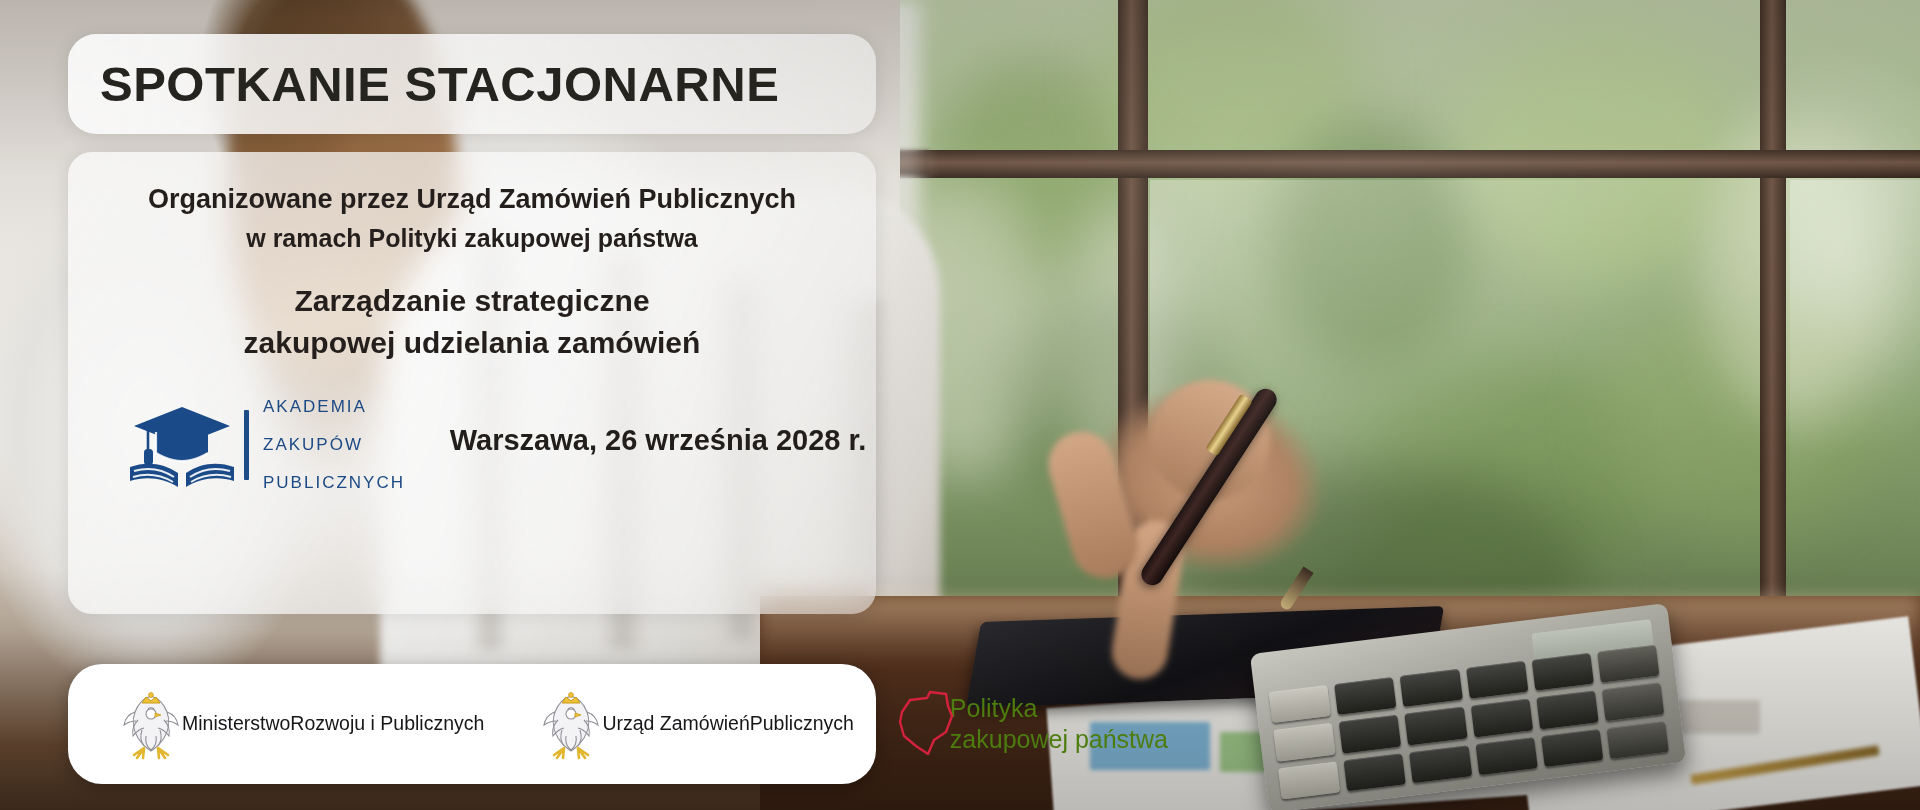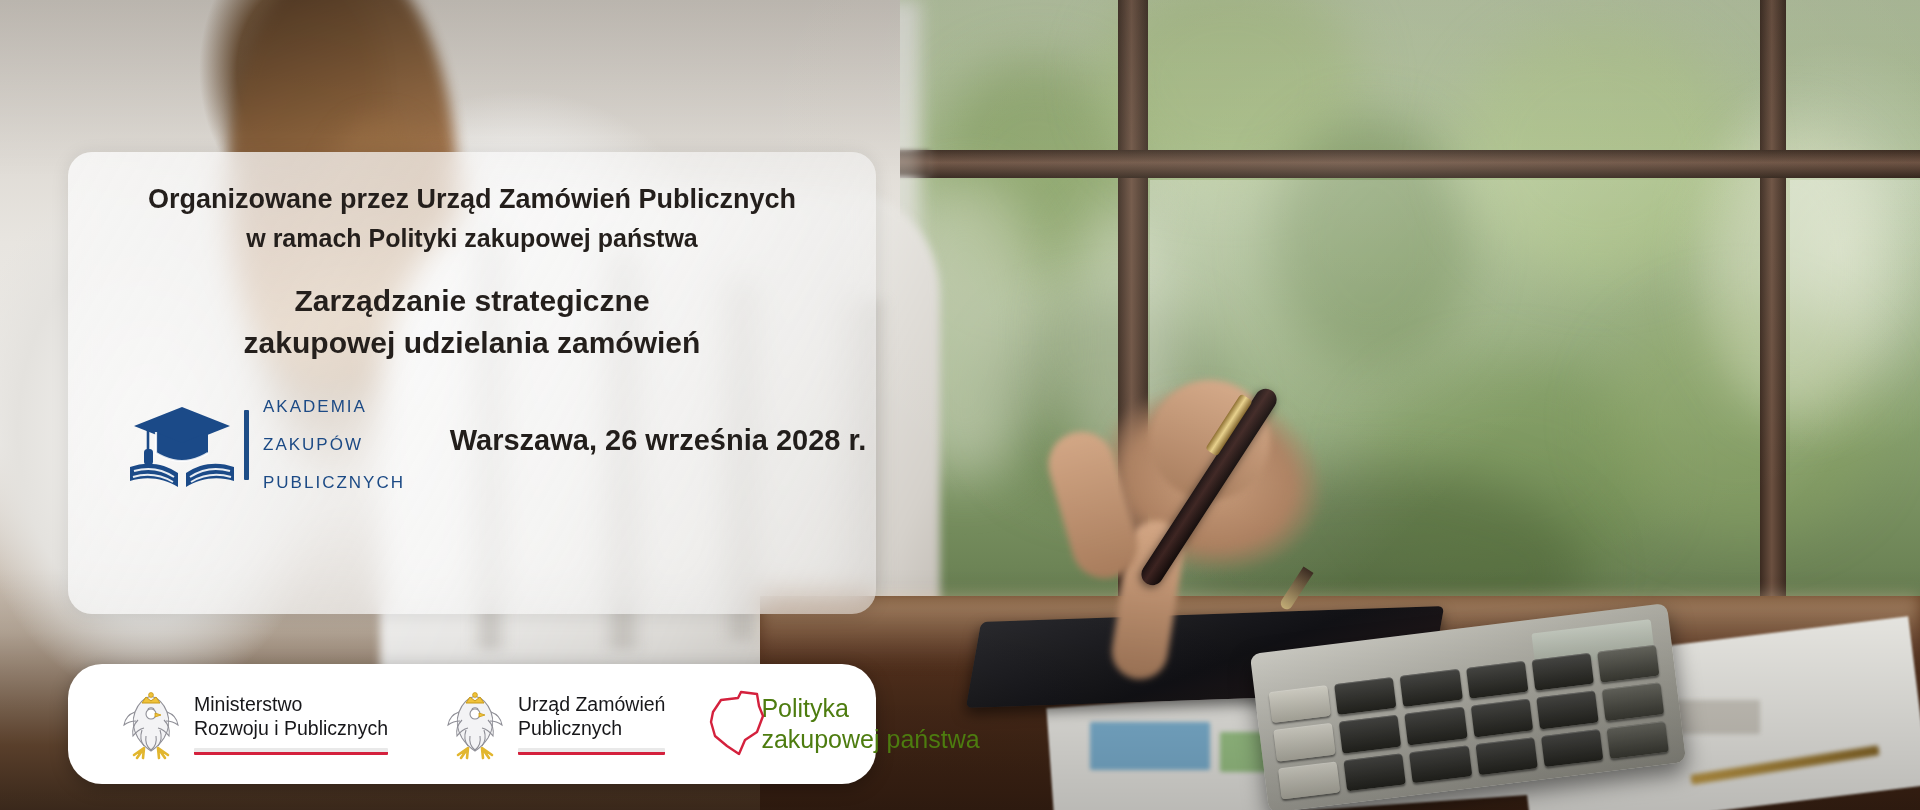--- a/index.html
+++ b/index.html
@@ -268,6 +268,9 @@
     <div class="bg-grade"></div>
   </div>
 
+  <div id="title-card" class="glass">
+    <div id="title-text">SPOTKANIE STACJONARNE</div>
+  </div>
 
   <div id="body-card" class="glass">
 

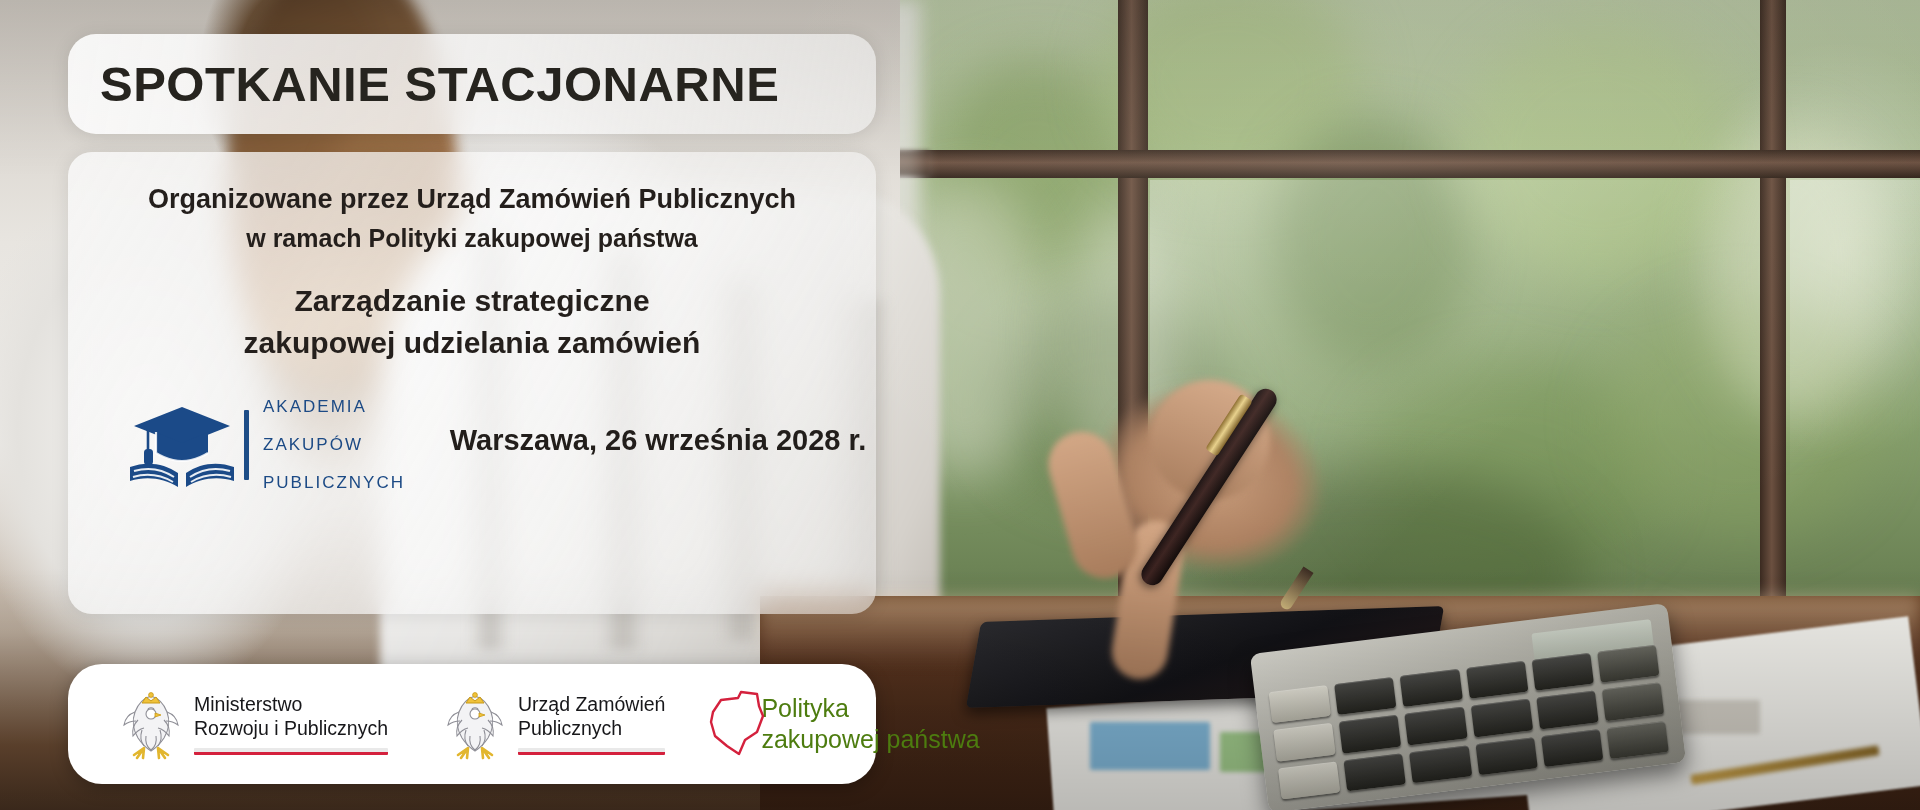--- a/index.html
+++ b/index.html
@@ -171,7 +171,7 @@
   #foot-2{margin-left:56px;justify-content:center;}
   #foot-3{margin-left:40px;}
   .eagle{width:62px;height:76px;flex:0 0 62px;}
-  .foot-txt{margin-left:12px;display:flex;flex-direction:column;justify-content:center;}
+  .foot-txt{display:flex;flex-direction:row;justify-content:center;}
   .foot-txt .l{font-size:19.5px;color:#17171a;line-height:1.22;white-space:nowrap;
     font-family:"Liberation Sans",sans-serif;}
   .foot-rule{margin-top:7px;height:7px;width:100%;

